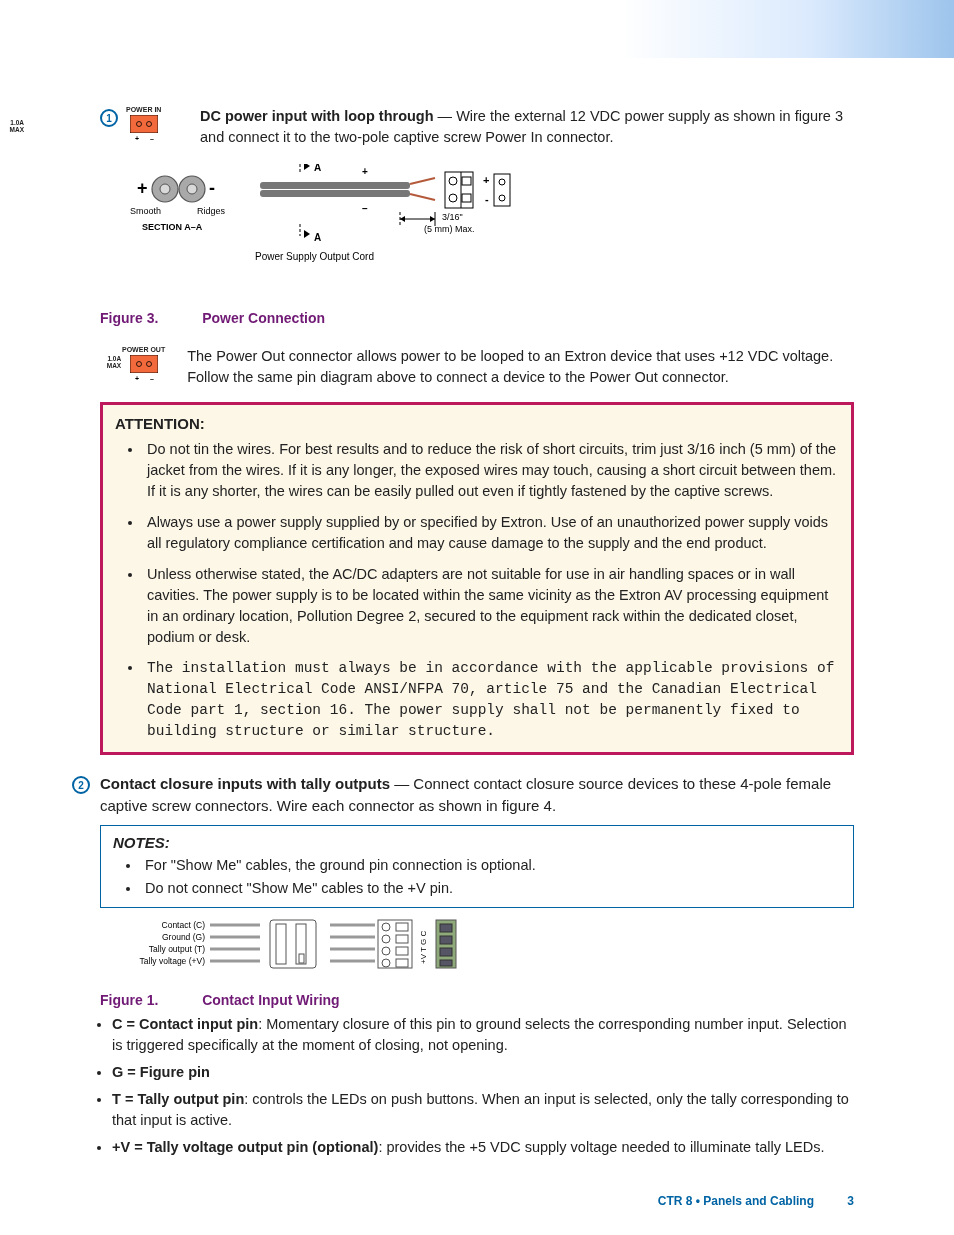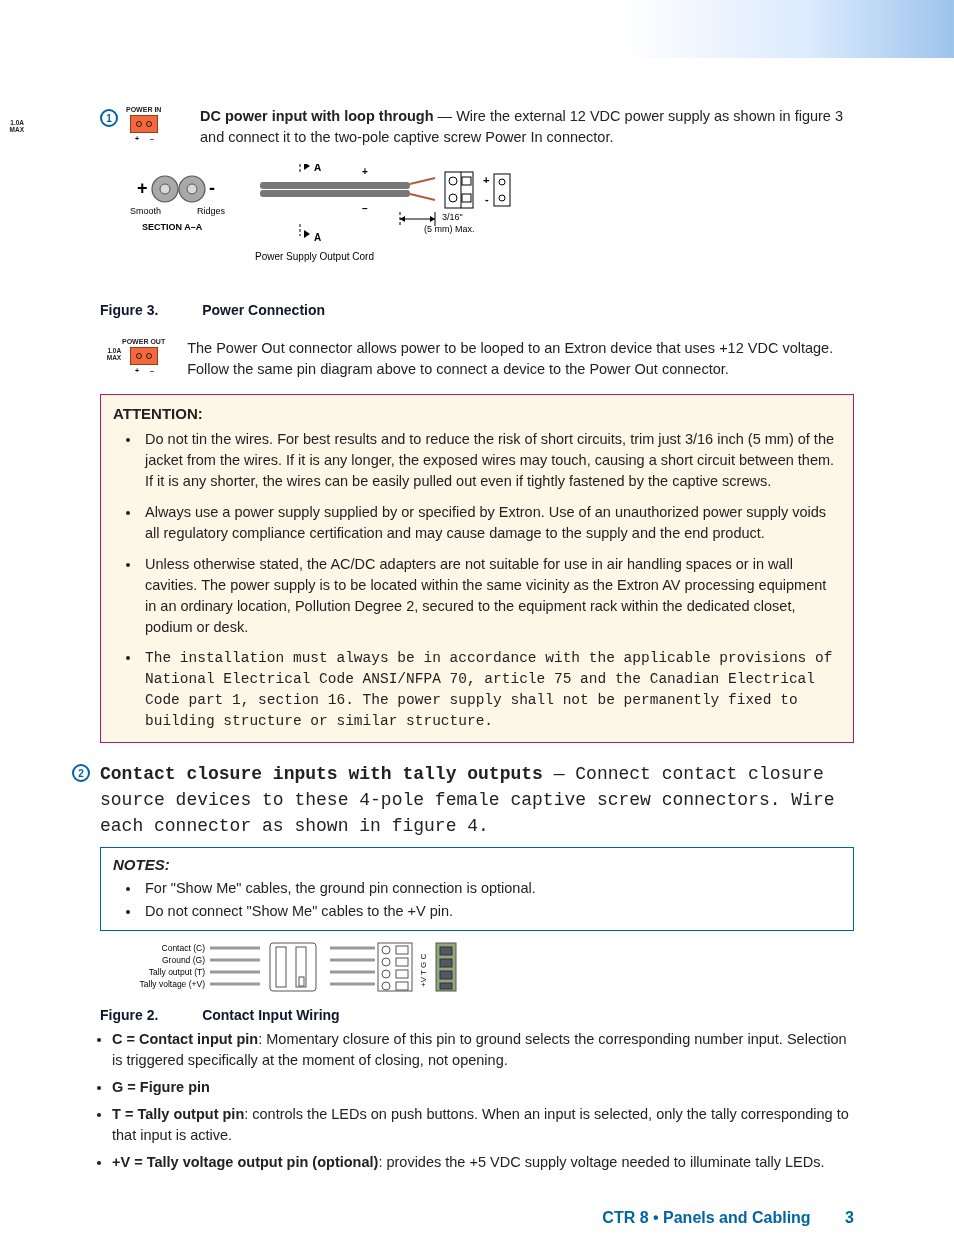--- a/index.html
+++ b/index.html
@@ -23,7 +23,7 @@
   .body-col p { margin-bottom: 6px; }
   .bold { font-weight: bold; text-align: center; }
   .fig-wrap { margin: 8px 0 6px 0; }
-  .fig-caption { color: #0f172a; font-weight: bold; font-size: 14px; margin-top: 4px; }
+  .fig-caption { color: #701a75; font-weight: bold; font-size: 14px; margin-top: 12px; }
   .fig-caption .spacer { display: inline-block; width: 36px; }
   .attention-box {
     border: 1px solid #be185d; background: #fdf7e8;

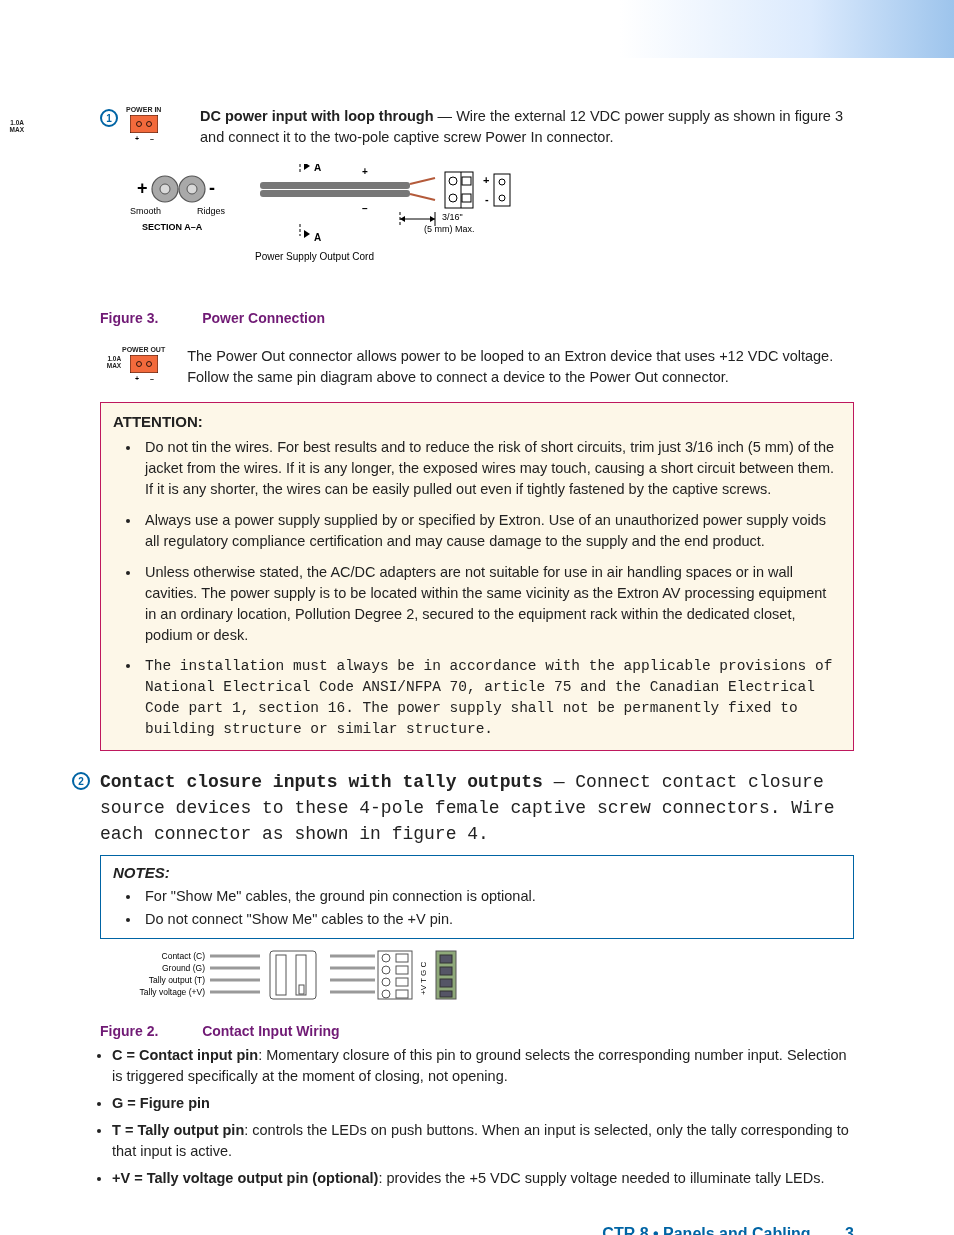--- a/index.html
+++ b/index.html
@@ -26,7 +26,7 @@
   .fig-caption { color: #701a75; font-weight: bold; font-size: 14px; margin-top: 12px; }
   .fig-caption .spacer { display: inline-block; width: 36px; }
   .attention-box {
-    border: 1px solid #be185d; background: #fdf7e8;
+    border: 3px solid #be185d; background: #fdf7e8;
     padding: 8px 12px 8px 12px; margin: 6px 0 18px 0; font-size: 14.5px; line-height: 1.45;
   }
   .attention-box .hd { font-weight: 900; font-family: Arial, sans-serif; font-size: 15px; margin-bottom: 4px; }

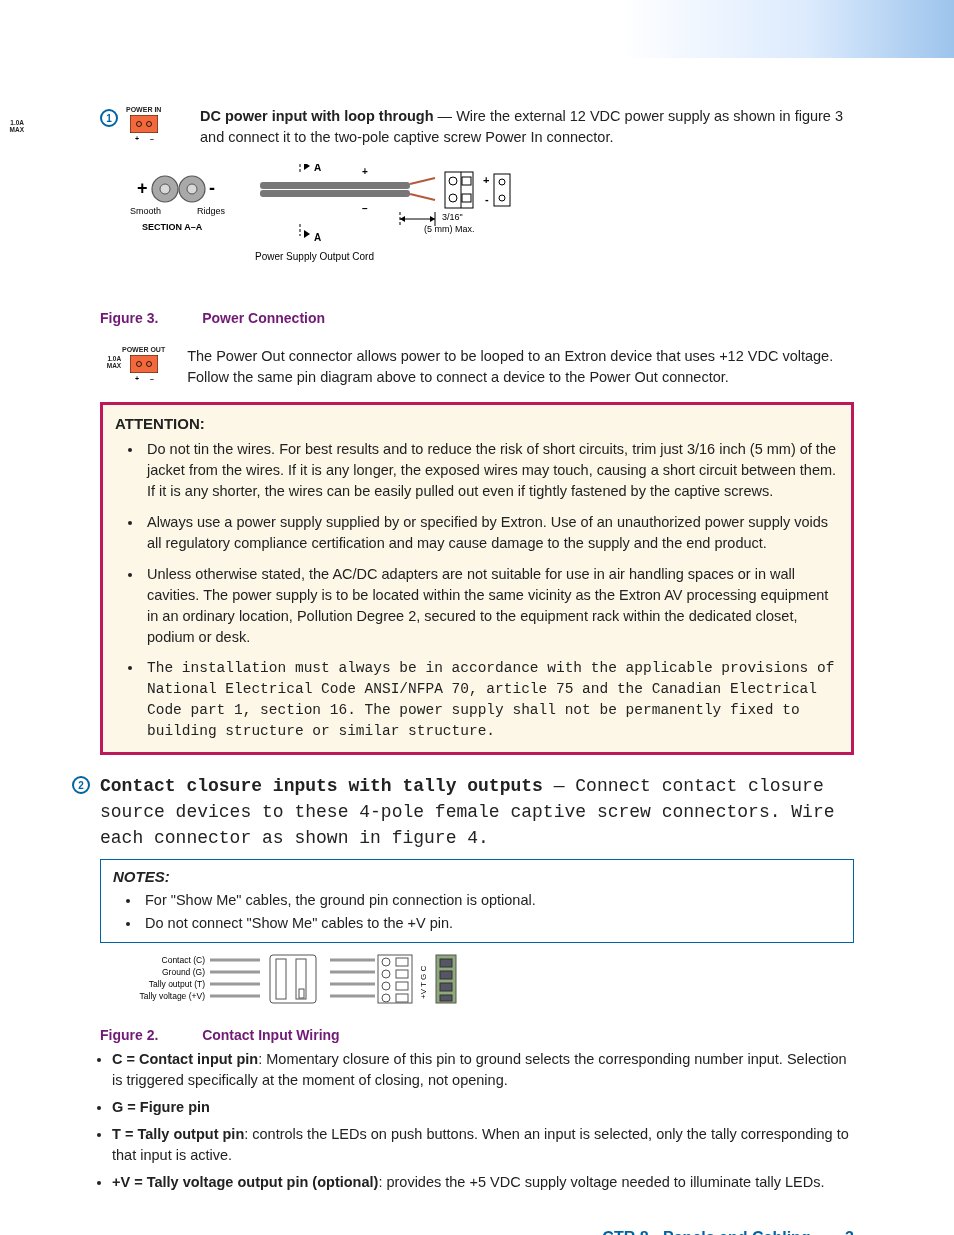--- a/index.html
+++ b/index.html
@@ -186,7 +186,7 @@
     <div style="width:28px; flex-shrink:0; margin-left:-28px;">
       <span class="numcircle">2</span>
     </div>
-    <p style="flex:1; font-size:18px; line-height:1.45;font-family:Liberation Mono, monospace;">
+    <p style="flex:1; font-size:15px; line-height:1.45;">
       <span class="bold">Contact closure inputs with tally outputs</span><span> — Connect contact closure source devices to these 4-pole female captive screw connectors. Wire each connector as shown in figure 4.</span>
     </p>
   </div>

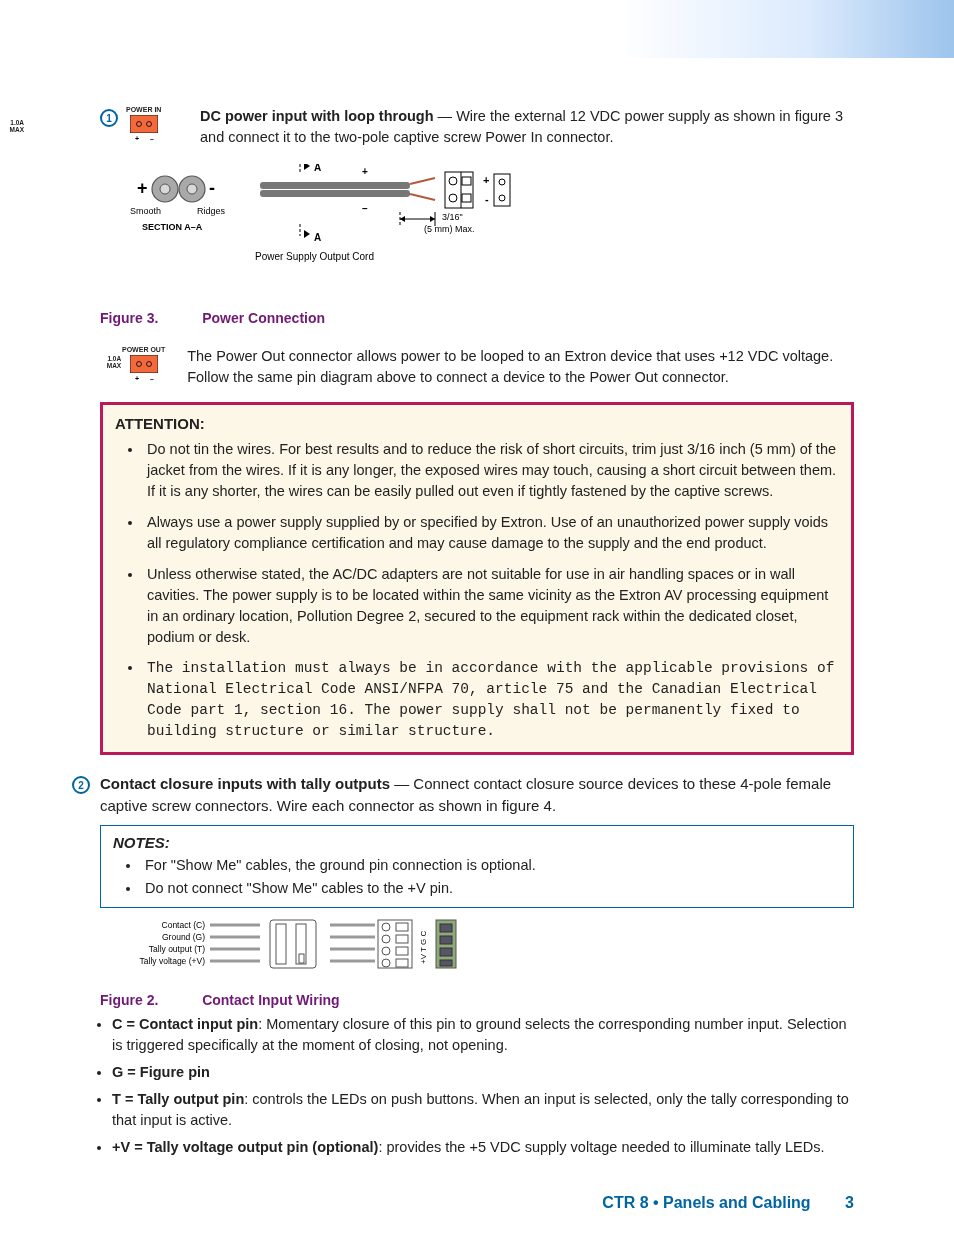--- a/index.html
+++ b/index.html
@@ -250,7 +250,7 @@
       </g>
     </svg>
     <div class="fig-caption">
-      <span>Figure 2.</span>
+      <span>Figure 1.</span>
       <span class="spacer"></span>
       <span>Contact Input Wiring</span>
     </div>

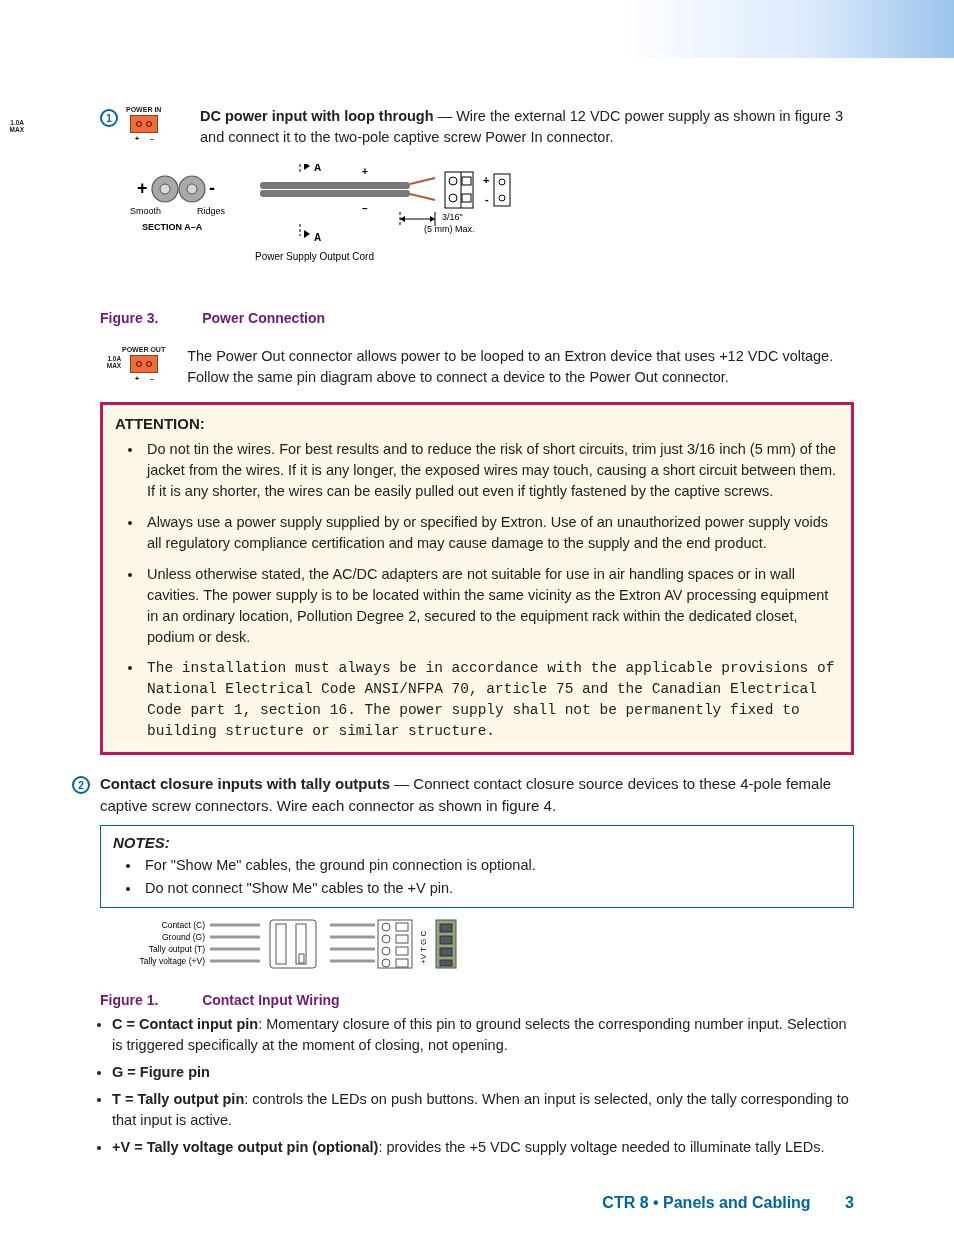--- a/index.html
+++ b/index.html
@@ -42,7 +42,7 @@
   .section2 { display: flex; align-items: flex-start; margin-bottom: 8px; }
   .pinlist { margin-left: 12px; font-size: 14.5px; line-height: 1.45; }
   .pinlist li { margin-bottom: 6px; list-style: disc; }
-  .footer { text-align: right; font-size: 16px; margin-top: 36px; }
+  .footer { text-align: right; font-size: 12px; margin-top: 36px; }
   .footer .sec { color: #0064a4; font-weight: bold; }
   .footer .pn { color: #0064a4; font-weight: bold; margin-left: 30px; }
   .inline-conn { display: inline-flex; align-items: flex-start; gap: 8px; margin-bottom: 8px; }

